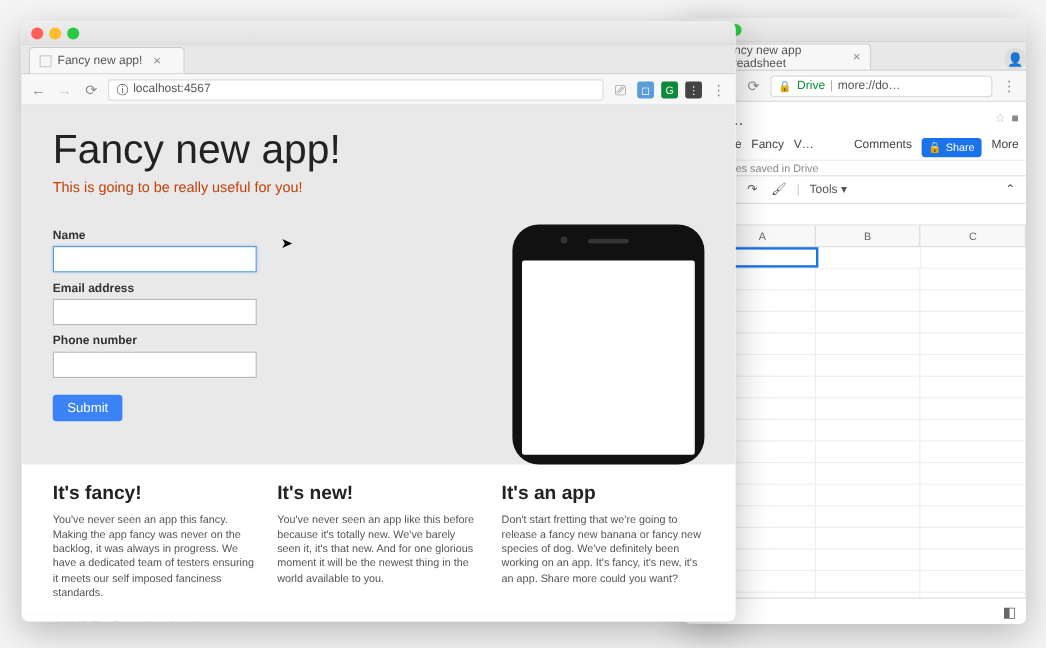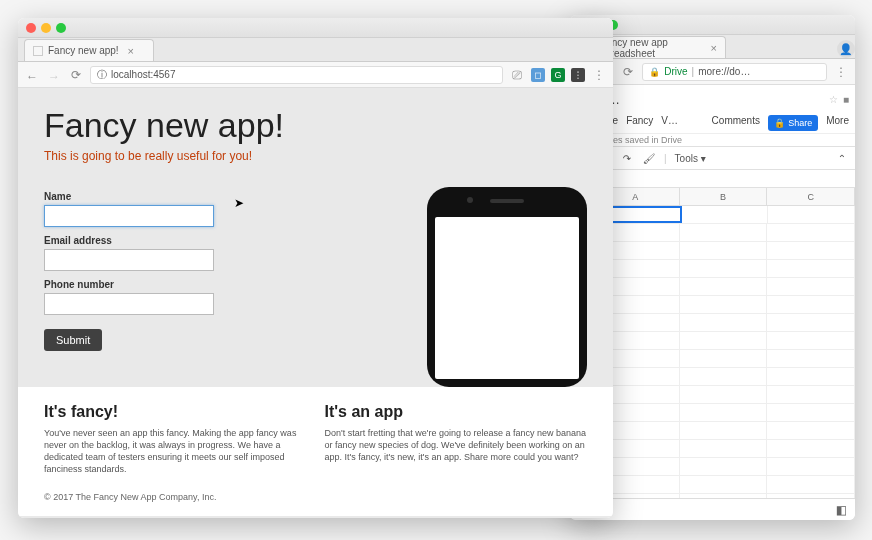--- a/index.html
+++ b/index.html
@@ -29,7 +29,7 @@
 .form label{display:block;font-size:10px;font-weight:600;color:#333;margin:8px 0 3px}
 .form input{width:170px;height:22px;border:1px solid #bbb;background:#fff;padding:0 6px;font-size:11px}
 .form input.focus{border:1px solid #5b9dd9;box-shadow:0 0 3px rgba(91,157,217,.6)}
-.btn-submit{margin-top:14px;background:#404040;color:#fff;border:none;border-radius:3px;padding:5px 12px;font-size:11px}
+.btn-submit{margin-top:14px;background:#3b82f6;color:#fff;border:none;border-radius:3px;padding:5px 12px;font-size:11px}
 .phone{width:160px;height:200px;background:#111;border-radius:22px;padding:30px 8px 8px;position:relative;margin-top:10px}
 .phone:before{content:"";position:absolute;top:12px;left:50%;transform:translateX(-50%);width:34px;height:4px;background:#333;border-radius:3px}
 .phone:after{content:"";position:absolute;top:10px;left:40px;width:6px;height:6px;background:#333;border-radius:50%}

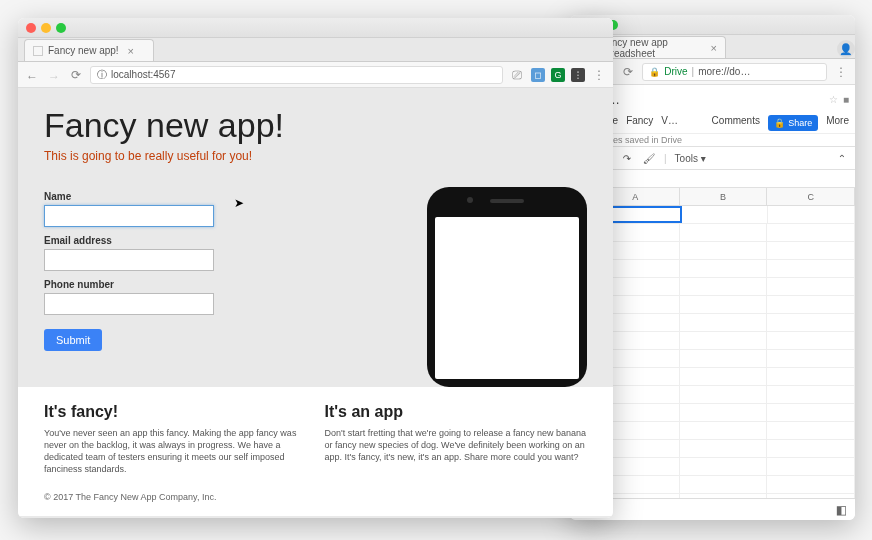--- a/index.html
+++ b/index.html
@@ -303,6 +303,10 @@
         <p>You've never seen an app this fancy. Making the app fancy was never on the backlog, it was always in progress. We have a dedicated team of testers ensuring it meets our self imposed fanciness standards.</p>
       </div>
       <div class="feat">
+        <h3>It's new!</h3>
+        <p>You've never seen an app like this before because it's totally new. We've barely seen it, it's that new. And for one glorious moment it will be the newest thing in the world available to you.</p>
+      </div>
+      <div class="feat">
         <h3>It's an app</h3>
         <p>Don't start fretting that we're going to release a fancy new banana or fancy new species of dog. We've definitely been working on an app. It's fancy, it's new, it's an app. Share more could you want?</p>
       </div>

